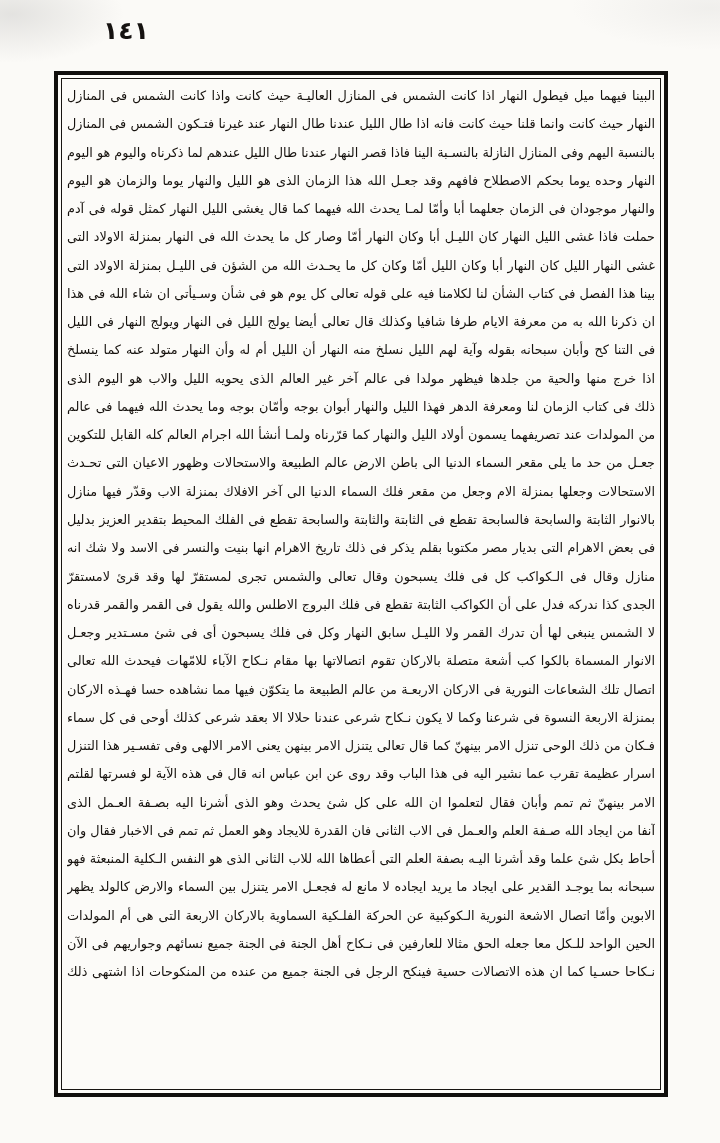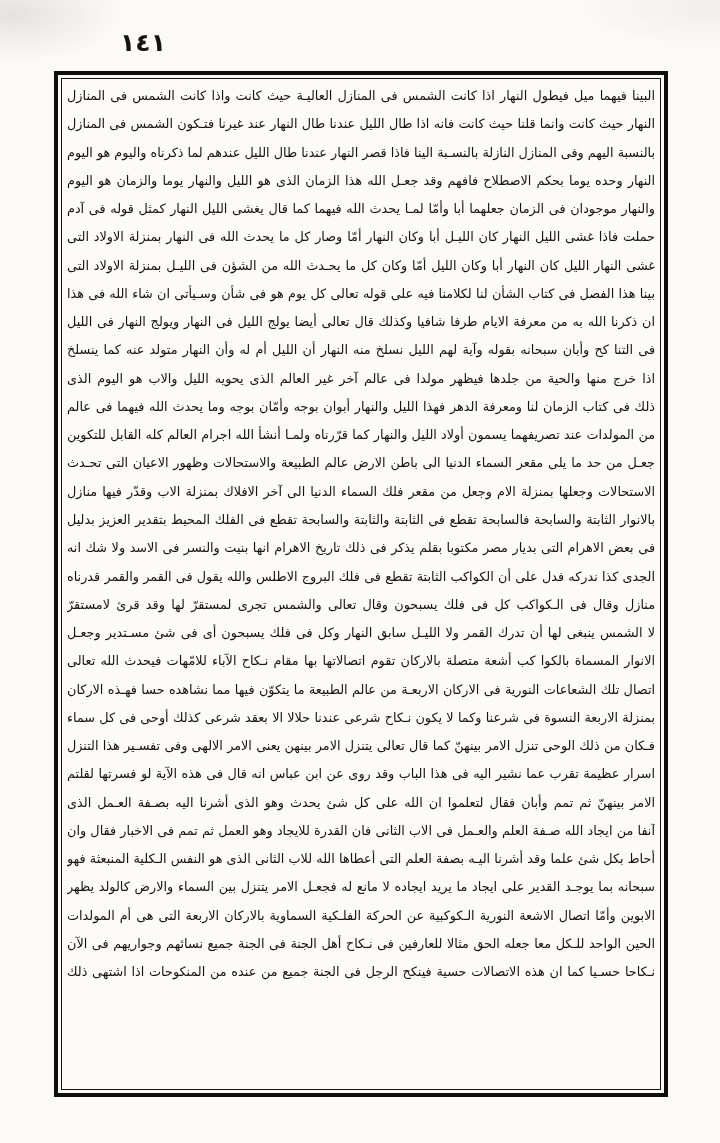--- a/index.html
+++ b/index.html
@@ -20,7 +20,7 @@
 
   .page-number {
     position: absolute;
-    top: 28px;
+    top: 16px;
     left: 96px;
     width: 60px;
     font-size: 25px;
@@ -29,7 +29,6 @@
     direction: rtl;
     text-align: center;
     letter-spacing: 1px;
-    margin-left: 17px;
   }
 
   .frame-outer {

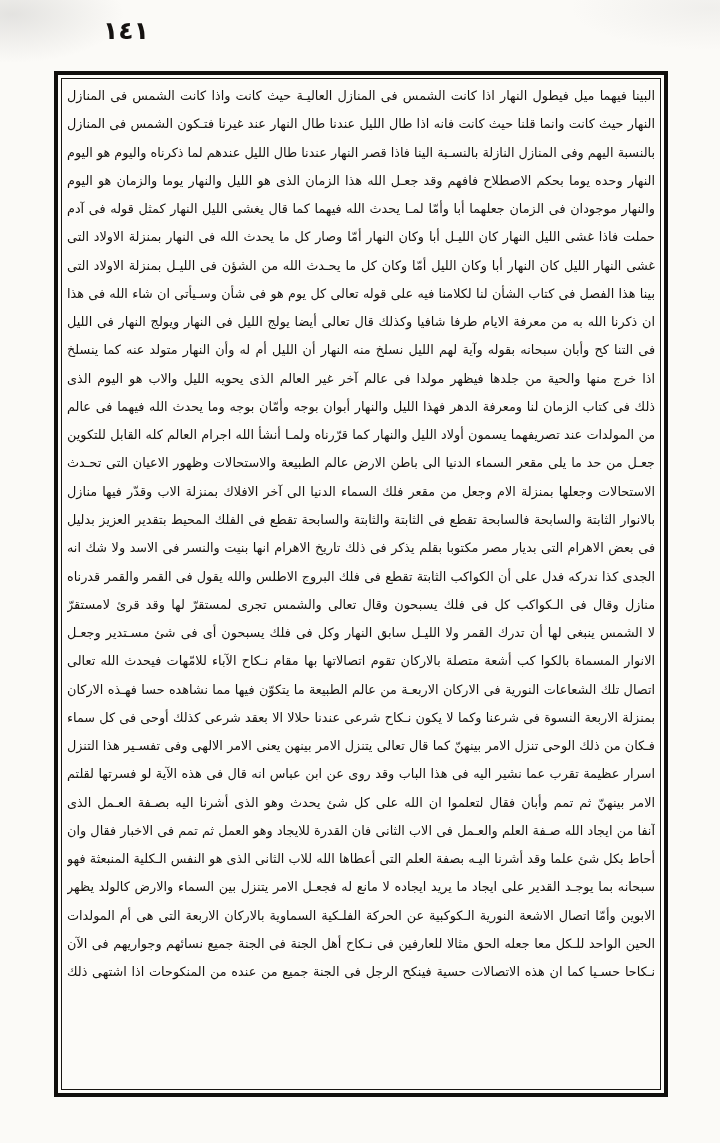--- a/index.html
+++ b/index.html
@@ -100,8 +100,8 @@
         <div class="line">الاستحالات وجعلها بمنزلة الام وجعل من مقعر فلك السماء الدنيا الى آخر الافلاك بمنزلة الاب وقدّر فيها منازل وزيّنها</div>
         <div class="line">بالانوار الثابتة والسابحة فالسابحة تقطع فى الثابتة والثابتة والسابحة تقطع فى الفلك المحيط بتقدير العزيز بدليل انه رؤى</div>
         <div class="line">فى بعض الاهرام التى بديار مصر مكتوبا بقلم يذكر فى ذلك تاريخ الاهرام انها بنيت والنسر فى الاسد ولا شك انه الآن فى</div>
+        <div class="line">منازل وقال فى الـكواكب كل فى فلك يسبحون وقال تعالى والشمس تجرى لمستقرّ لها وقد قرئ لامستقرّ</div>
         <div class="line">الجدى كذا ندركه فدل على أن الكواكب الثابتة تقطع فى فلك البروج الاطلس والله يقول فى القمر والقمر قدرناه</div>
-        <div class="line">منازل وقال فى الـكواكب كل فى فلك يسبحون وقال تعالى والشمس تجرى لمستقرّ لها وقد قرئ لامستقرّ</div>
         <div class="line">لا الشمس ينبغى لها أن تدرك القمر ولا الليـل سابق النهار وكل فى فلك يسبحون أى فى شئ مسـتدير وجعـل هذه</div>
         <div class="line">الانوار المسماة بالكوا كب أشعة متصلة بالاركان تقوم اتصالاتها بها مقام نـكاح الآباء للامّهات فيحدث الله تعالى عند</div>
         <div class="line">اتصال تلك الشعاعات النورية فى الاركان الاربعـة من عالم الطبيعة ما يتكوّن فيها مما نشاهده حسا فهـذه الاركان لها</div>

